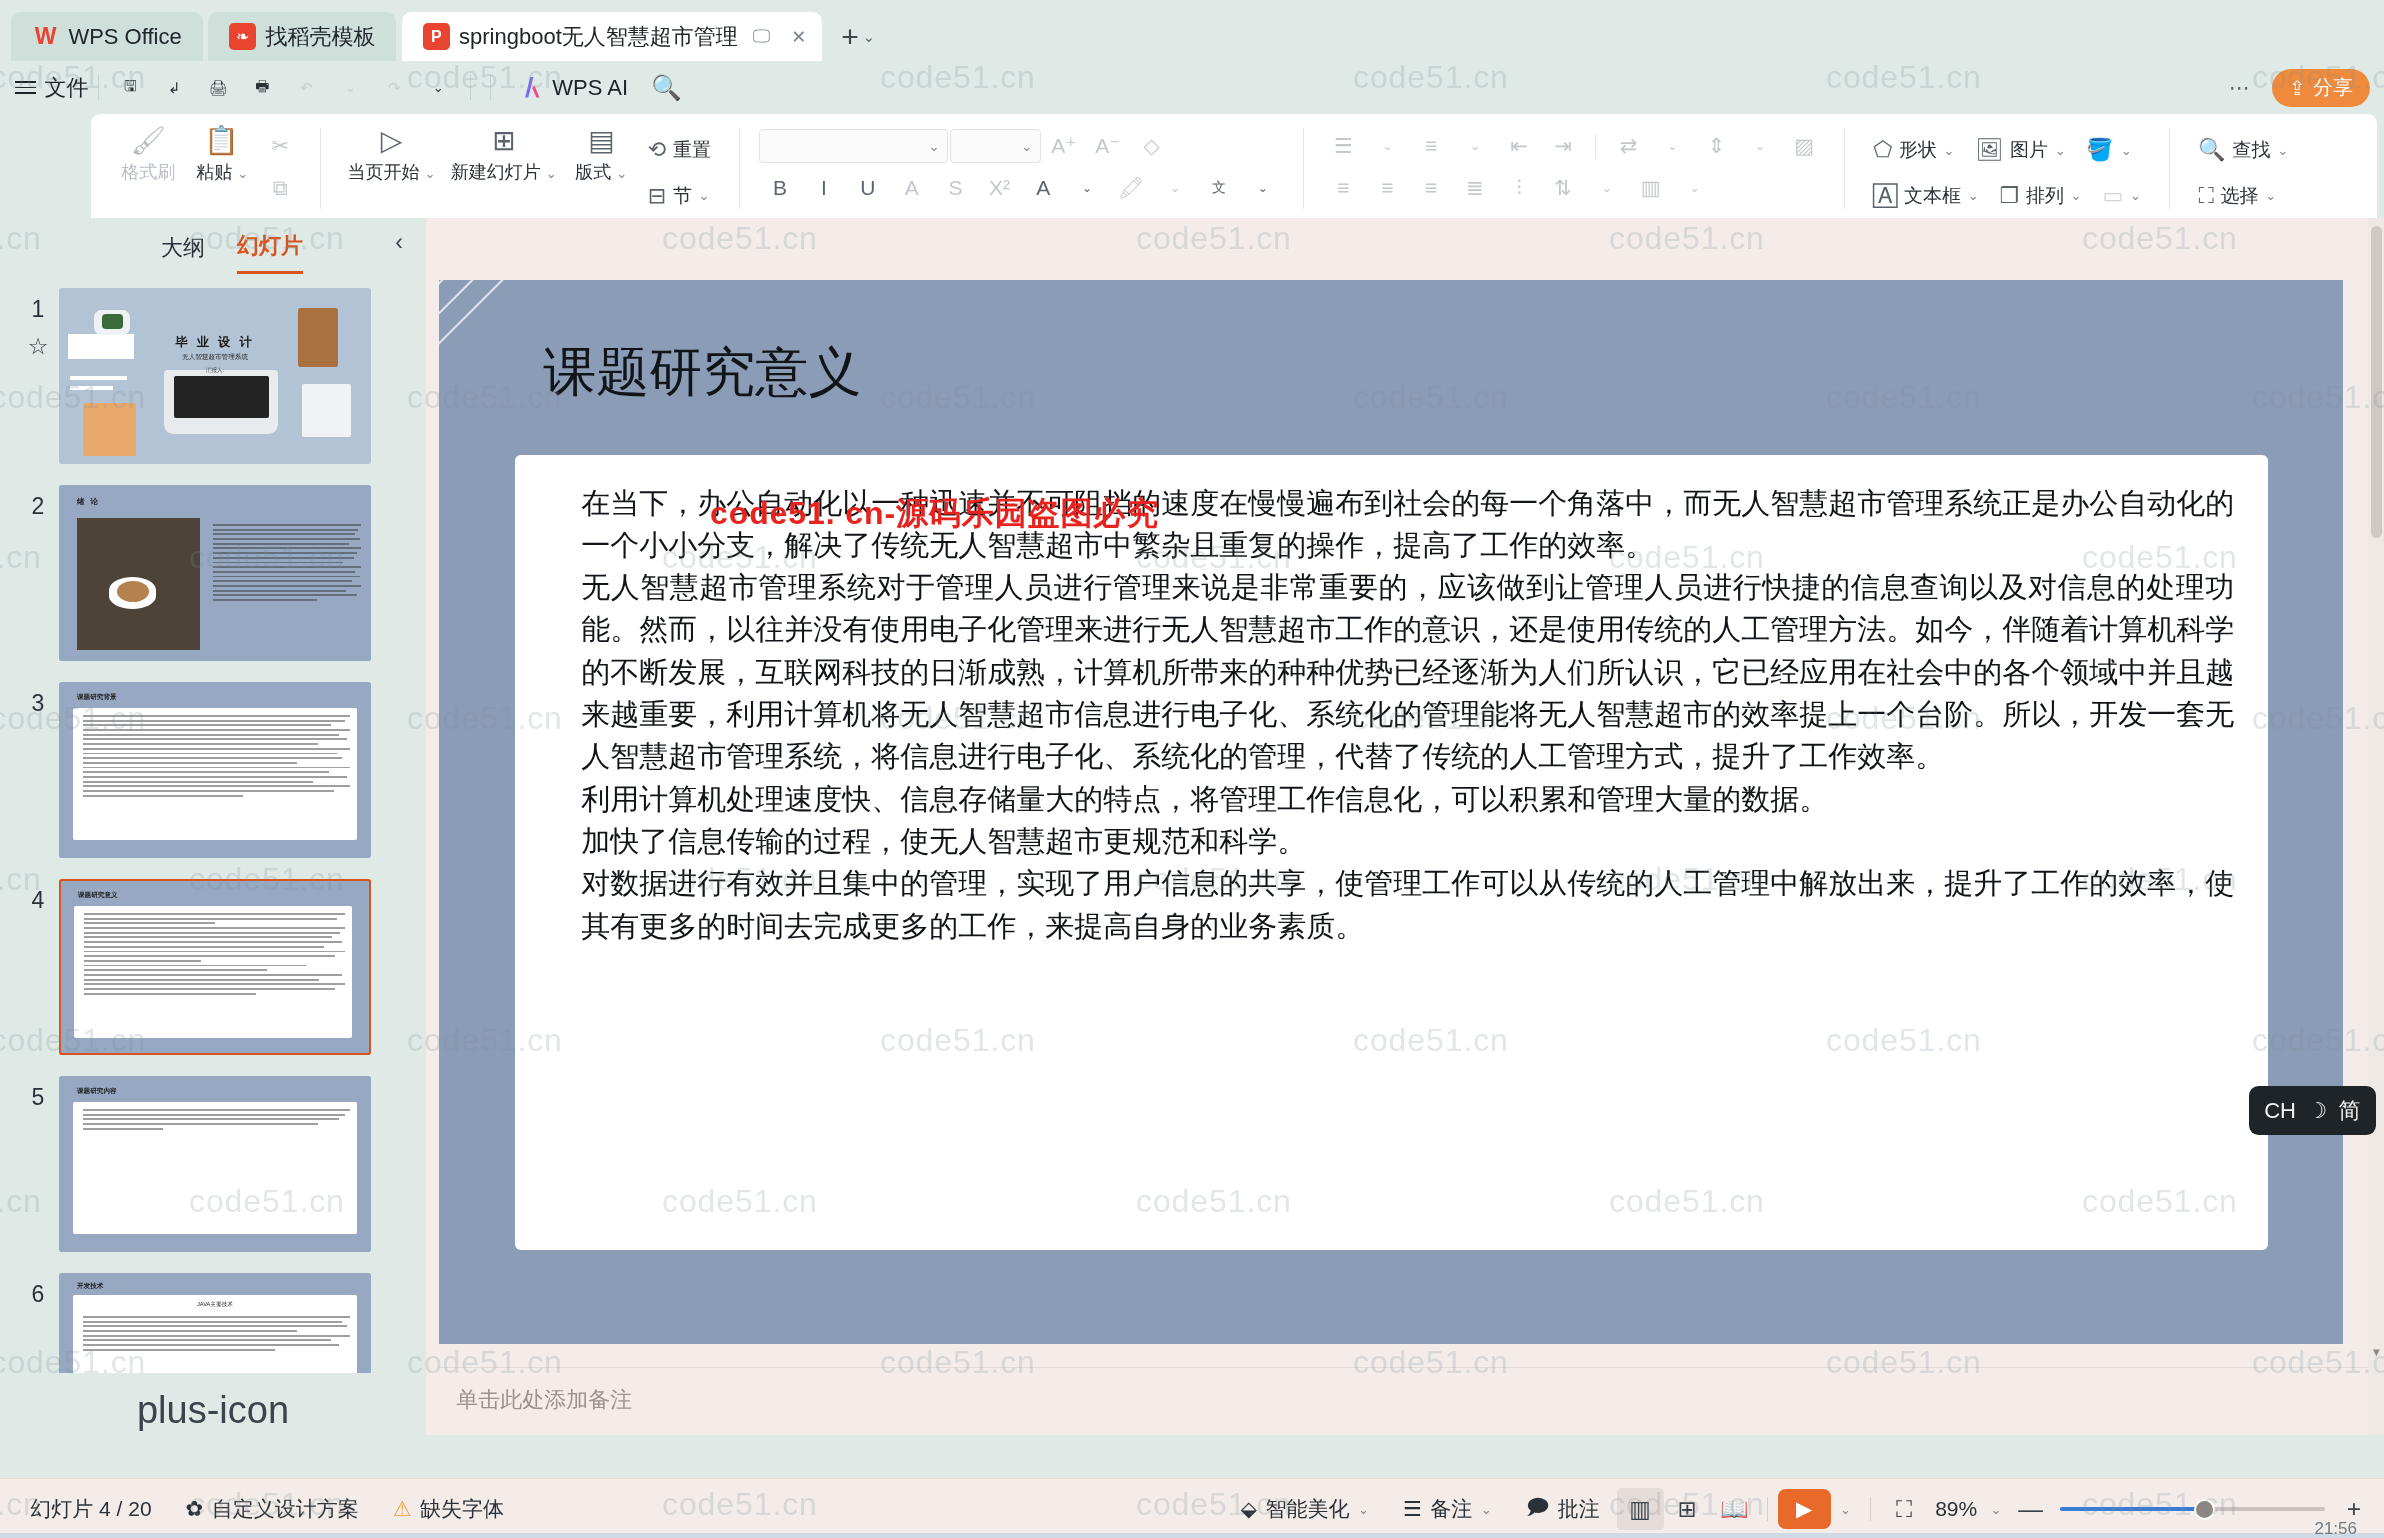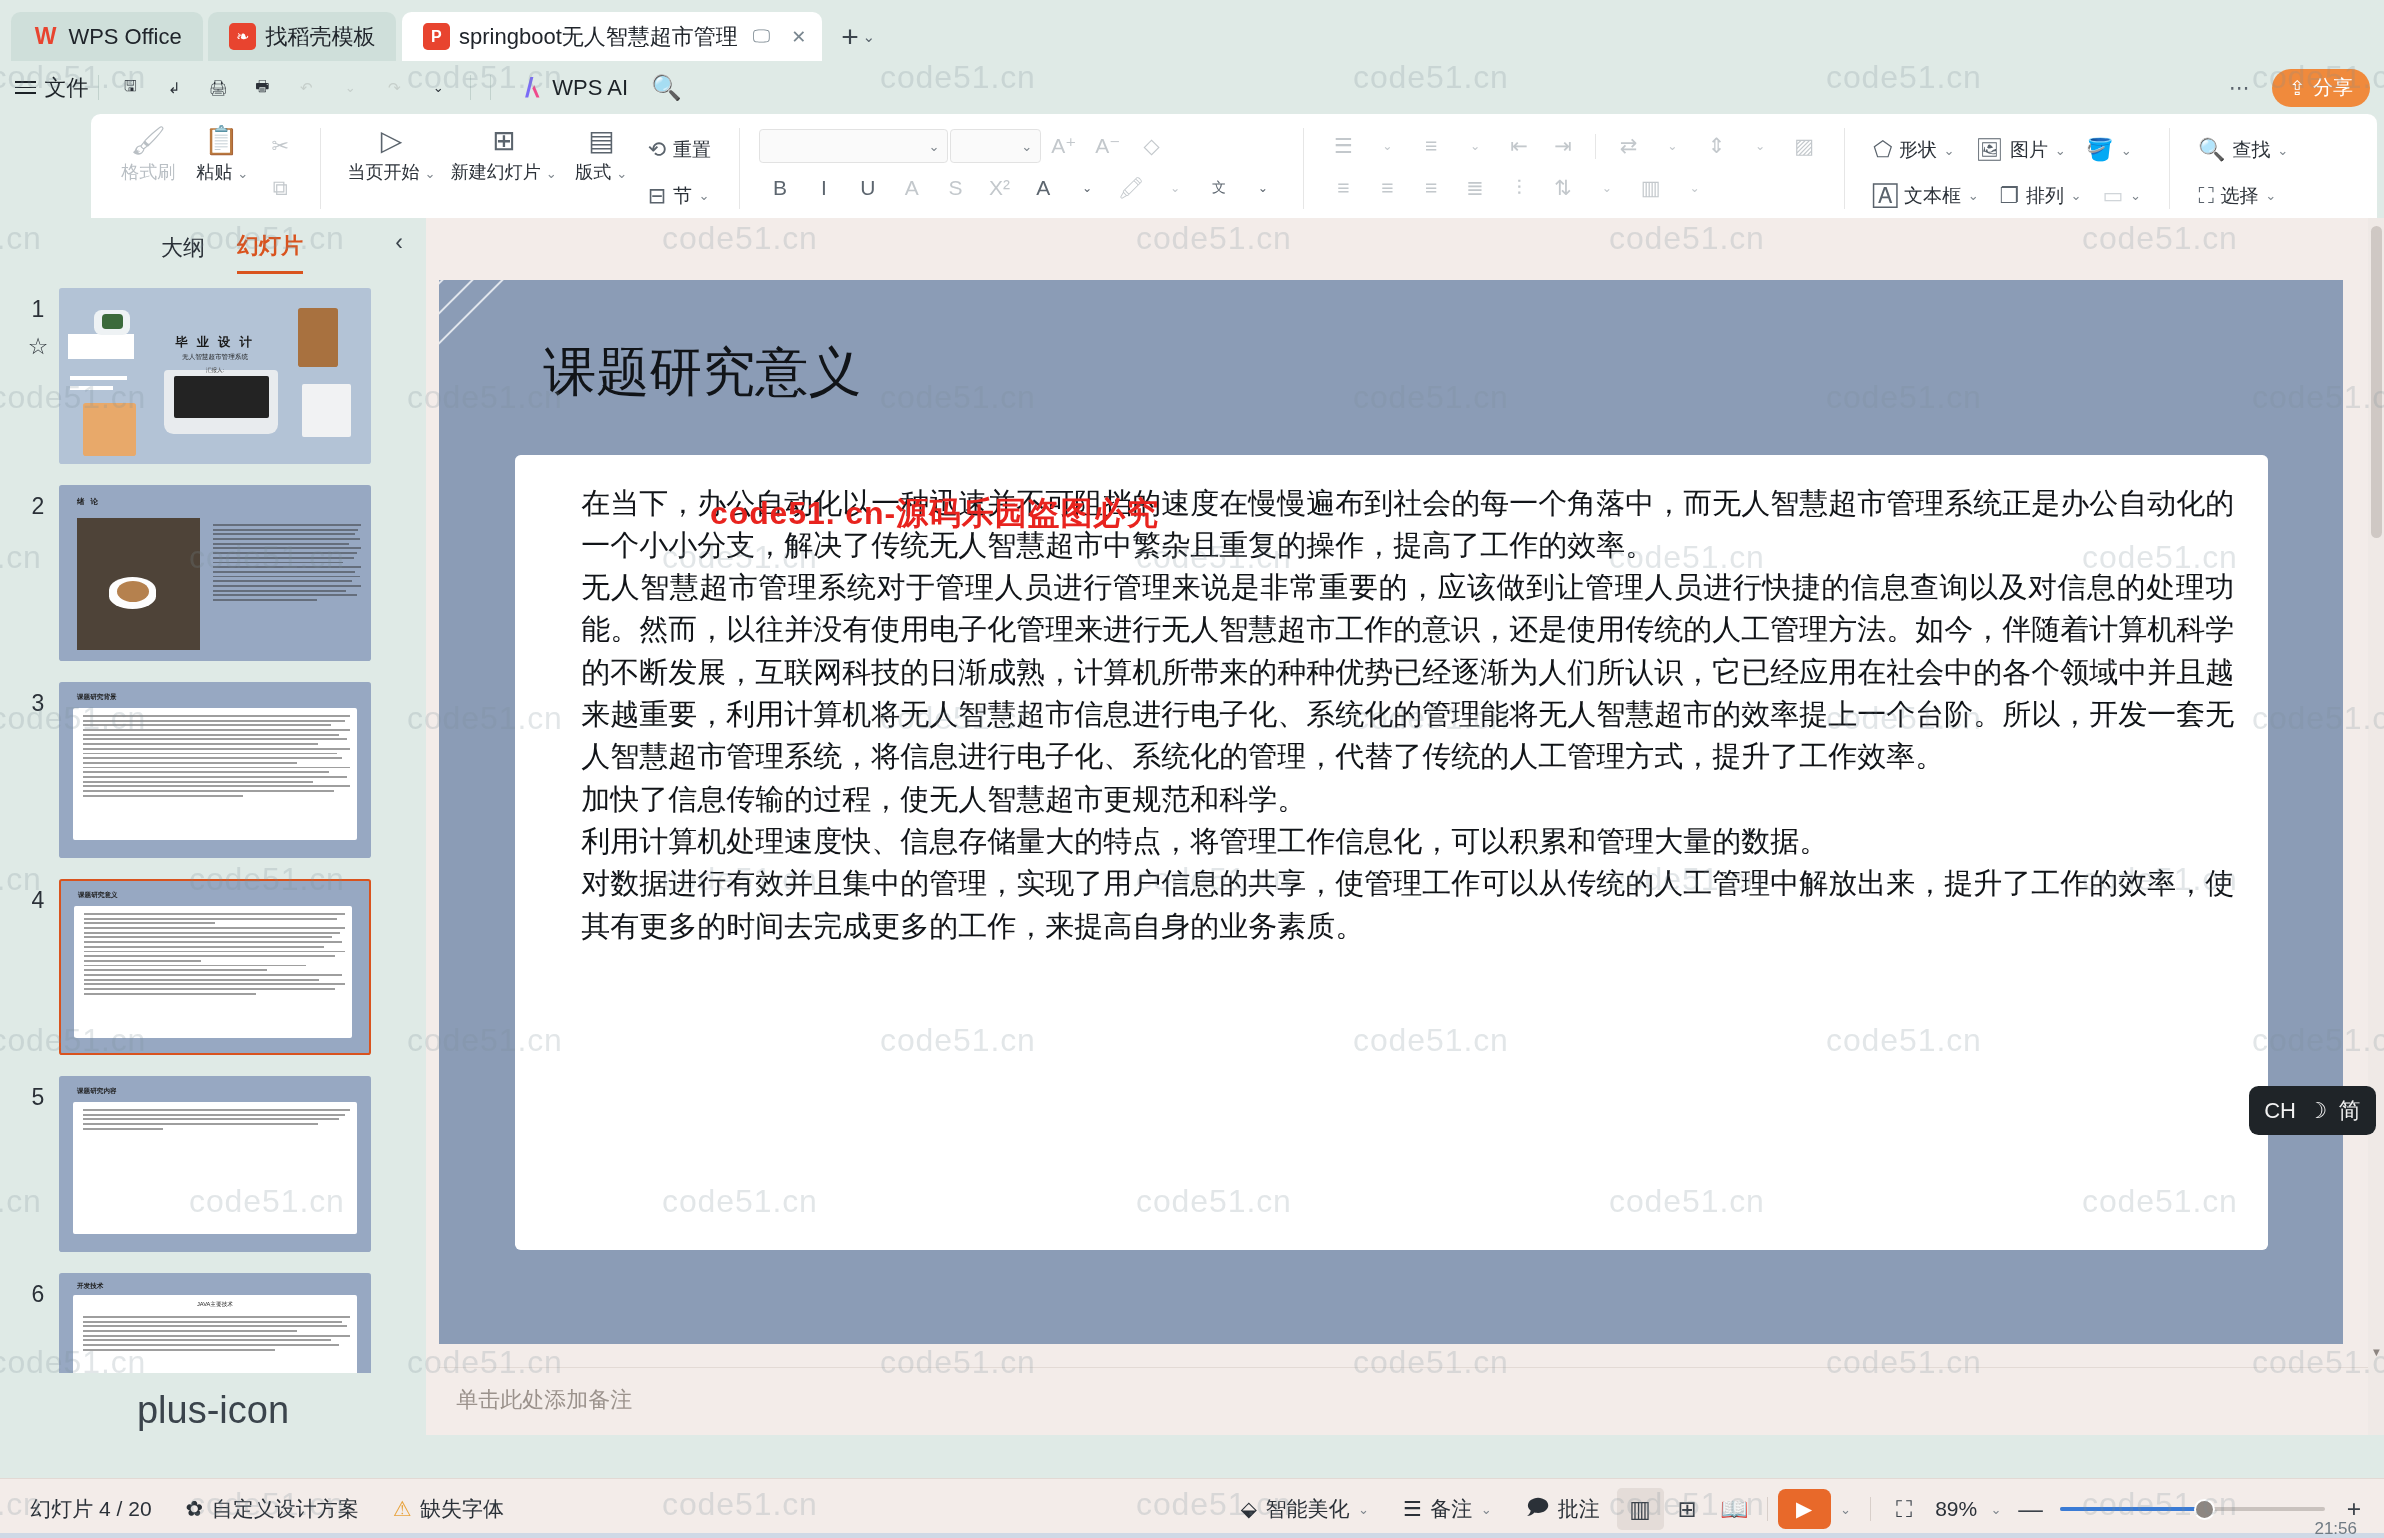--- a/index.html
+++ b/index.html
@@ -633,8 +633,8 @@
       <div class="bodytext">
         <p>在当下，办公自动化以一种迅速并不可阻挡的速度在慢慢遍布到社会的每一个角落中，而无人智慧超市管理系统正是办公自动化的一个小小分支，解决了传统无人智慧超市中繁杂且重复的操作，提高了工作的效率。</p>
         <p>无人智慧超市管理系统对于管理人员进行管理来说是非常重要的，应该做到让管理人员进行快捷的信息查询以及对信息的处理功能。然而，以往并没有使用电子化管理来进行无人智慧超市工作的意识，还是使用传统的人工管理方法。如今，伴随着计算机科学的不断发展，互联网科技的日渐成熟，计算机所带来的种种优势已经逐渐为人们所认识，它已经应用在社会中的各个领域中并且越来越重要，利用计算机将无人智慧超市信息进行电子化、系统化的管理能将无人智慧超市的效率提上一个台阶。所以，开发一套无人智慧超市管理系统，将信息进行电子化、系统化的管理，代替了传统的人工管理方式，提升了工作效率。</p>
+        <p>利用计算机处理速度快、信息存储量大的特点，将管理工作信息化，可以积累和管理大量的数据。</p>
         <p>加快了信息传输的过程，使无人智慧超市更规范和科学。</p>
-        <p>利用计算机处理速度快、信息存储量大的特点，将管理工作信息化，可以积累和管理大量的数据。</p>
         <p>对数据进行有效并且集中的管理，实现了用户信息的共享，使管理工作可以从传统的人工管理中解放出来，提升了工作的效率，使其有更多的时间去完成更多的工作，来提高自身的业务素质。</p>
       </div>
     </div>

